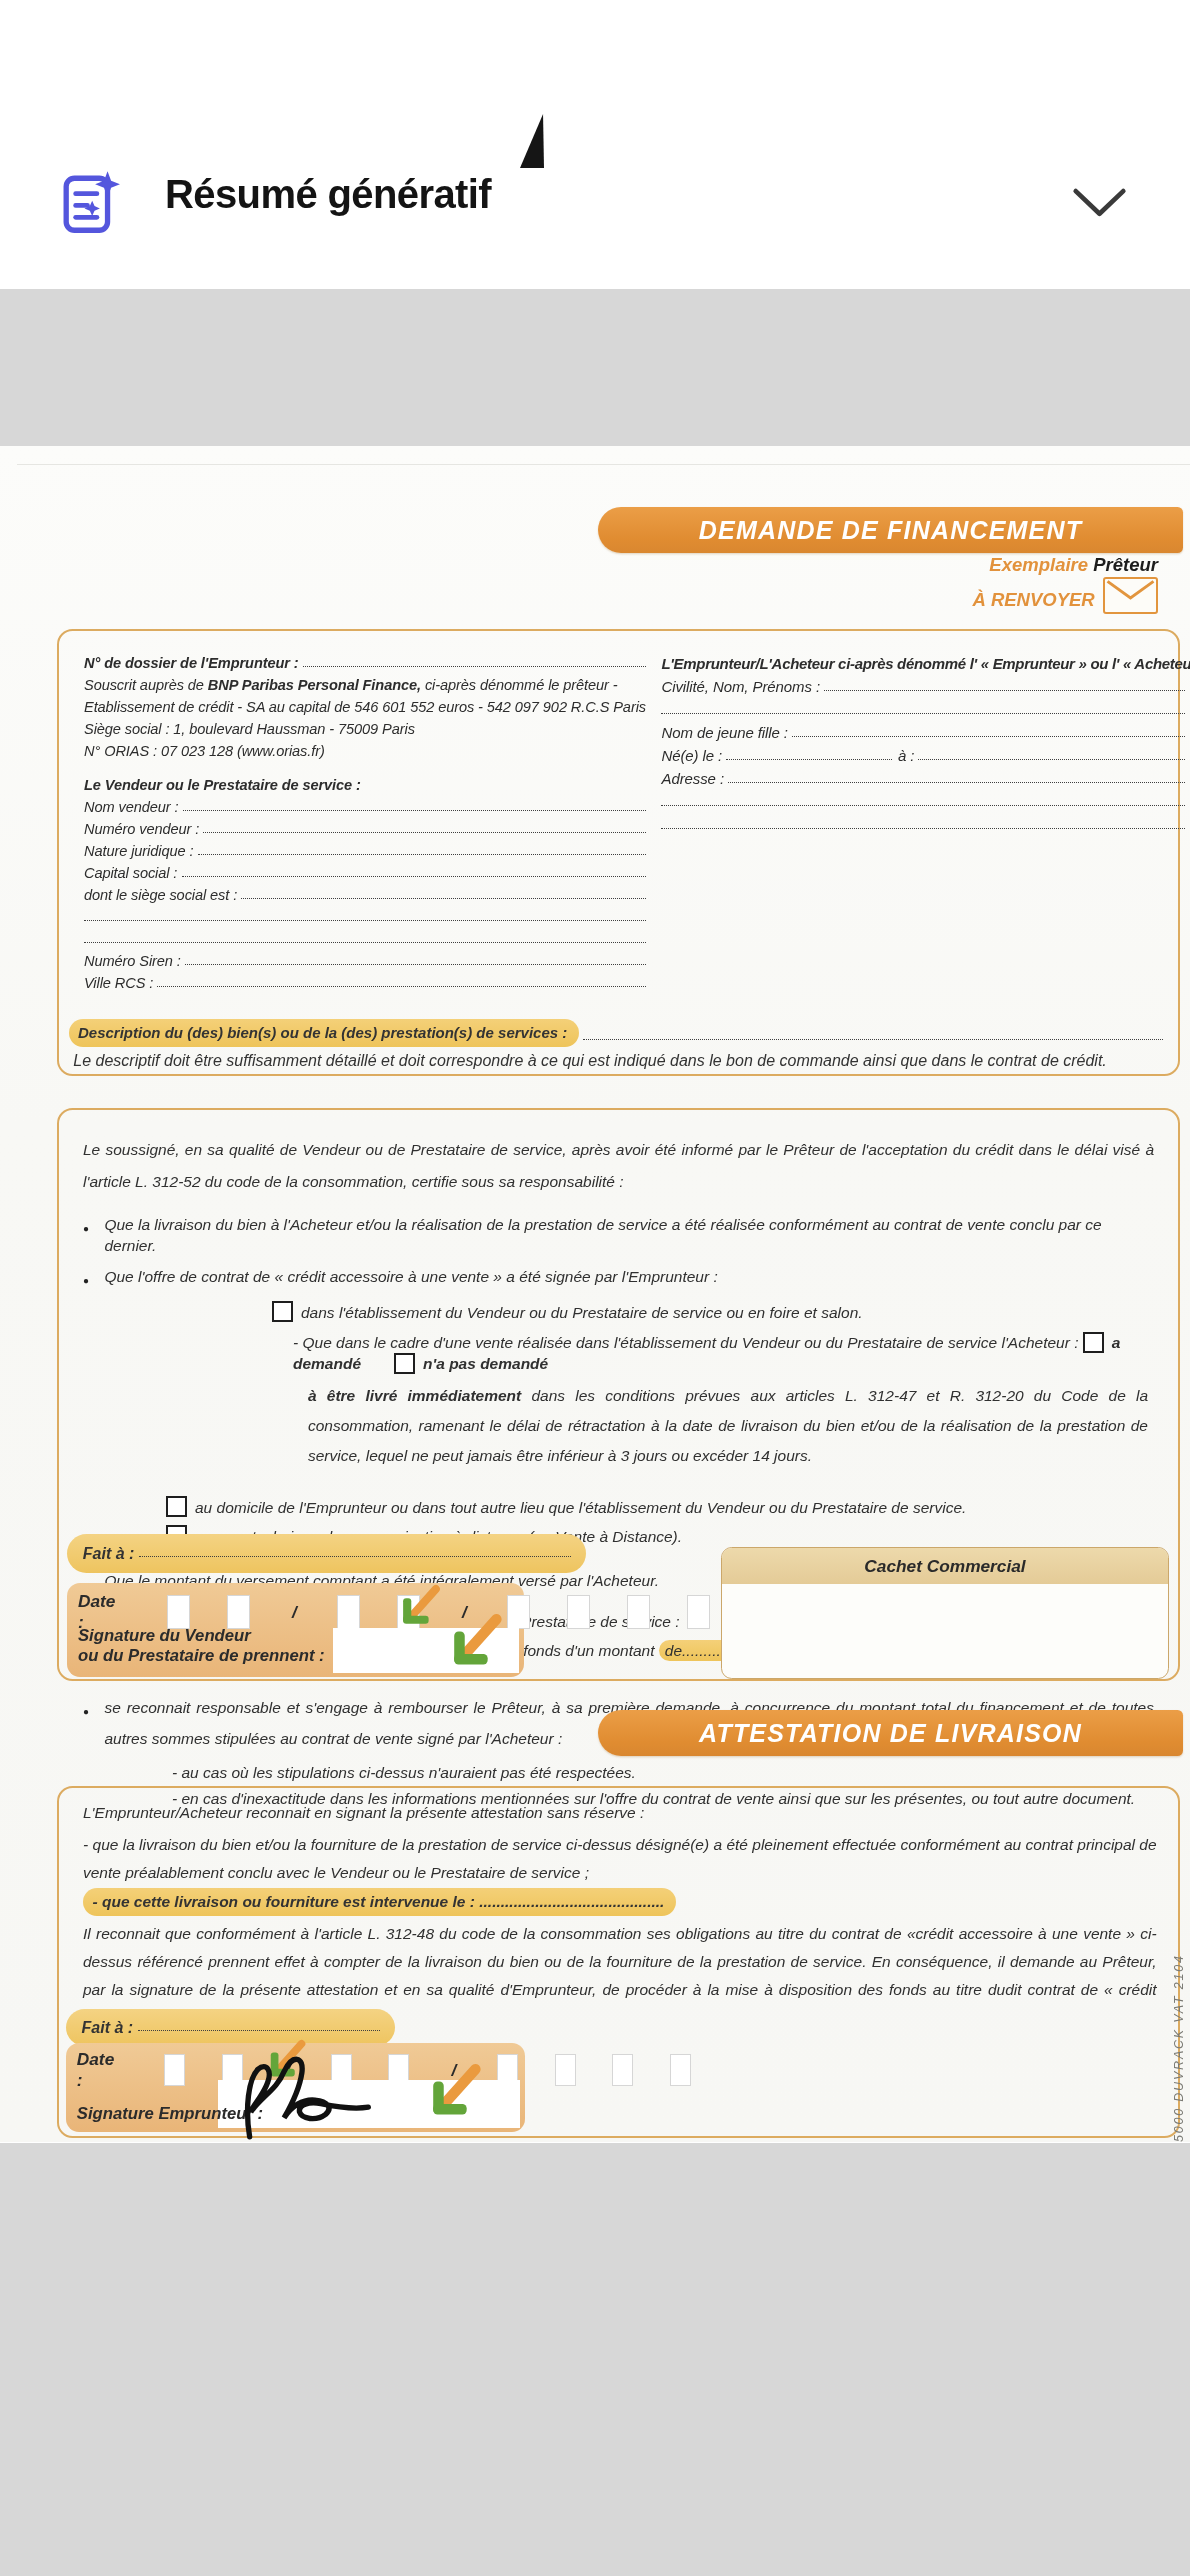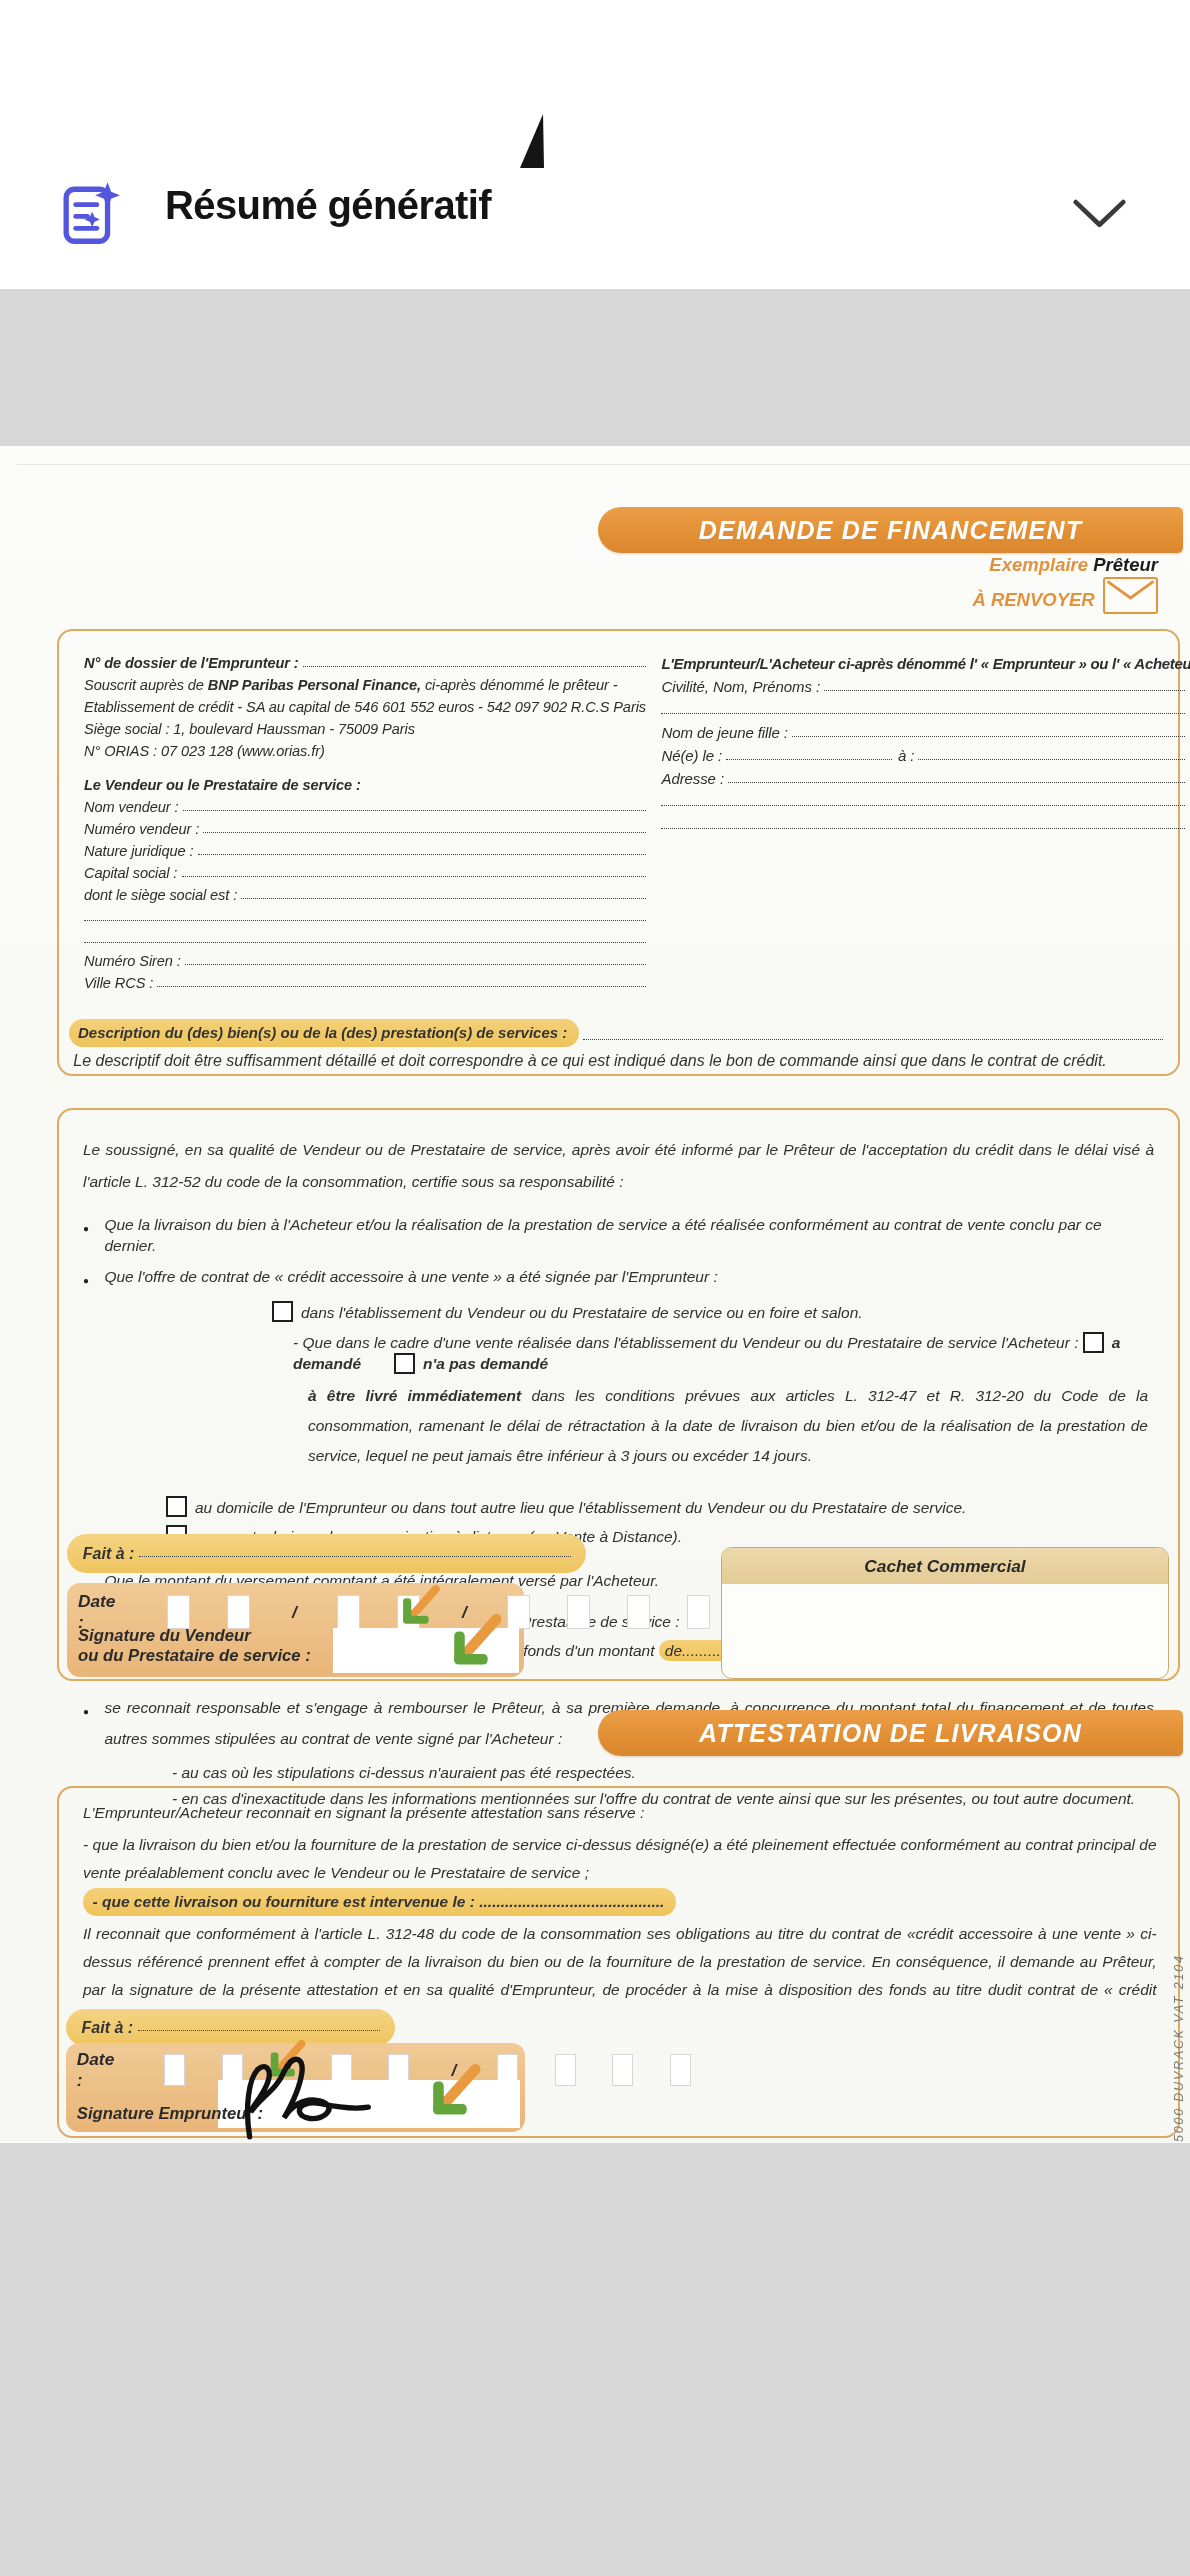--- a/index.html
+++ b/index.html
@@ -11,7 +11,7 @@
   
   .top-triangle{position:absolute;left:520px;top:114px;width:24px;height:54px;background:#151515;
     clip-path:polygon(96% 0,100% 100%,0 100%);}
-  .app-header{position:absolute;left:0;top:173px;width:946px;height:83px;}
+  .app-header{position:absolute;left:0;top:162px;width:946px;height:83px;}
   .ai-icon{position:absolute;left:61px;top:8.3px;width:60px;height:65px;}
   .app-title{position:absolute;left:165px;top:9.5px;font-size:40px;font-weight:700;color:#141414;letter-spacing:-0.6px;}
   .chevron{position:absolute;left:1071px;top:22.6px;width:57px;height:36px;}

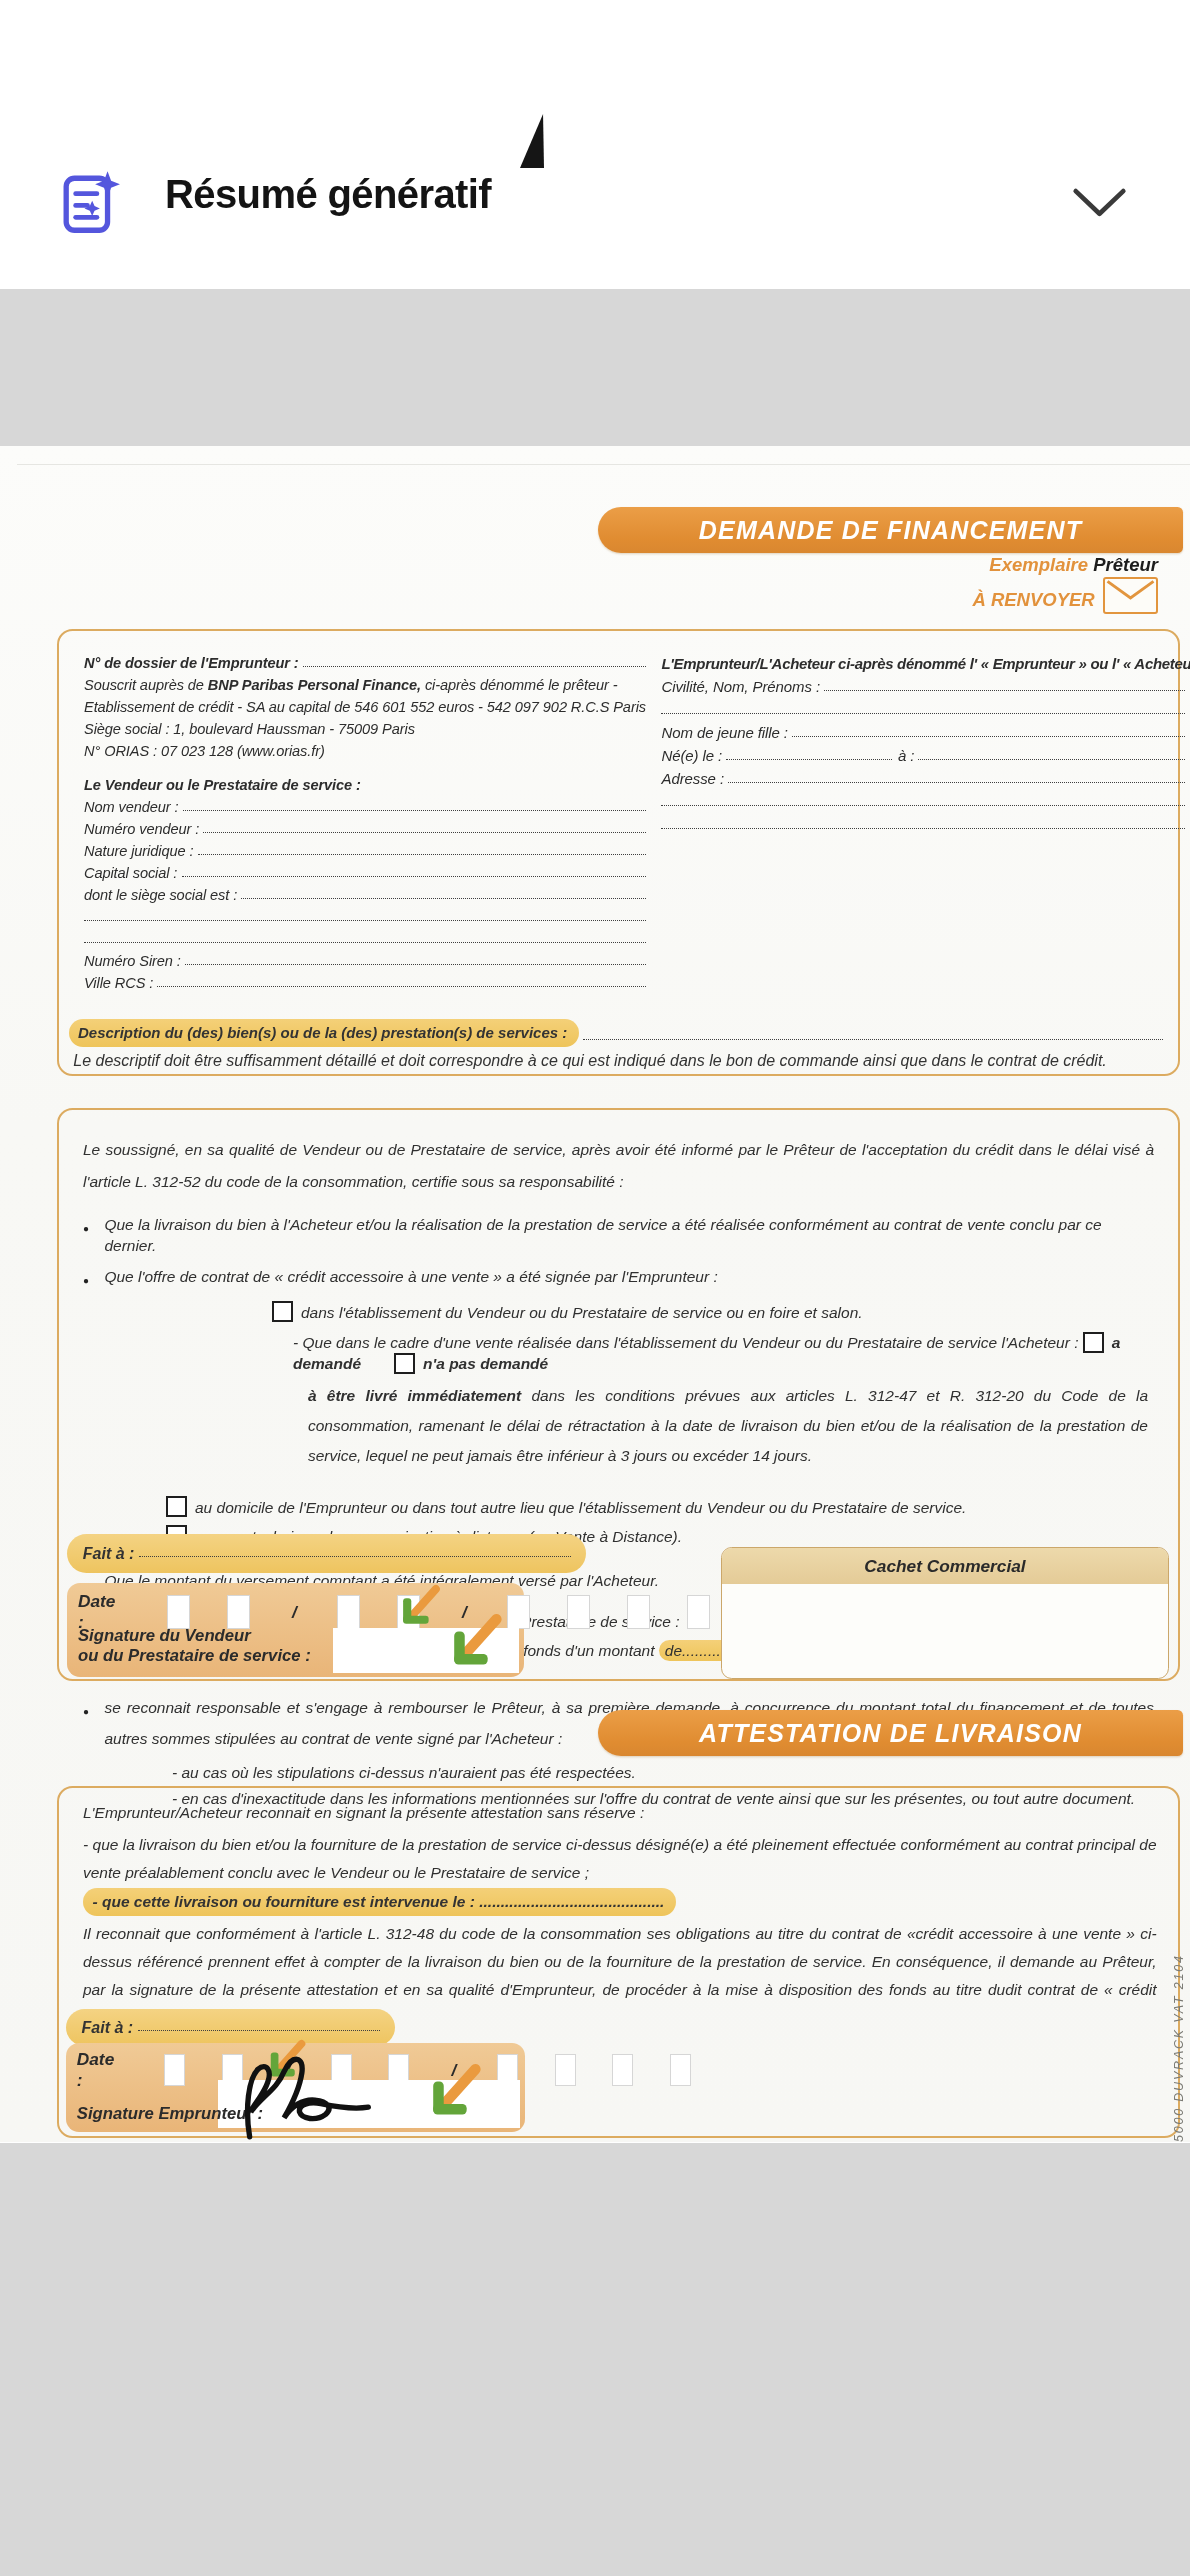--- a/index.html
+++ b/index.html
@@ -297,7 +297,7 @@
           <span class="cell"></span>
       </div>
       <div class="whitearea" style="left:266px;top:45px;width:186px;height:45px;"></div>
-      <div class="siglabel" style="top:43px;"><span>Signature du Vendeur</span><br><span>ou du Prestataire de service :</span></div>
+      <div class="siglabel" style="top:43px;"><span>Signature du Vendeur</span><br><span>ou du Prestataire de prennent :</span></div>
       <div class="signicon" style="left:330px;top:0px;">
         <svg width="51" height="51" viewBox="0 0 100 100">
           <line x1="76" y1="12" x2="28" y2="66" stroke="#ea9a3e" stroke-width="16" stroke-linecap="round"></line>

